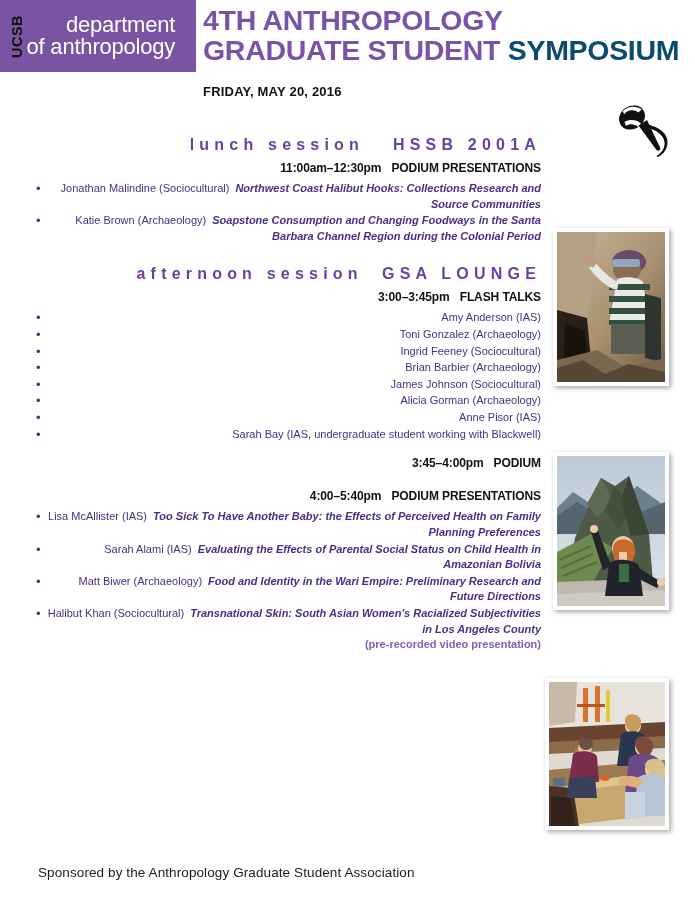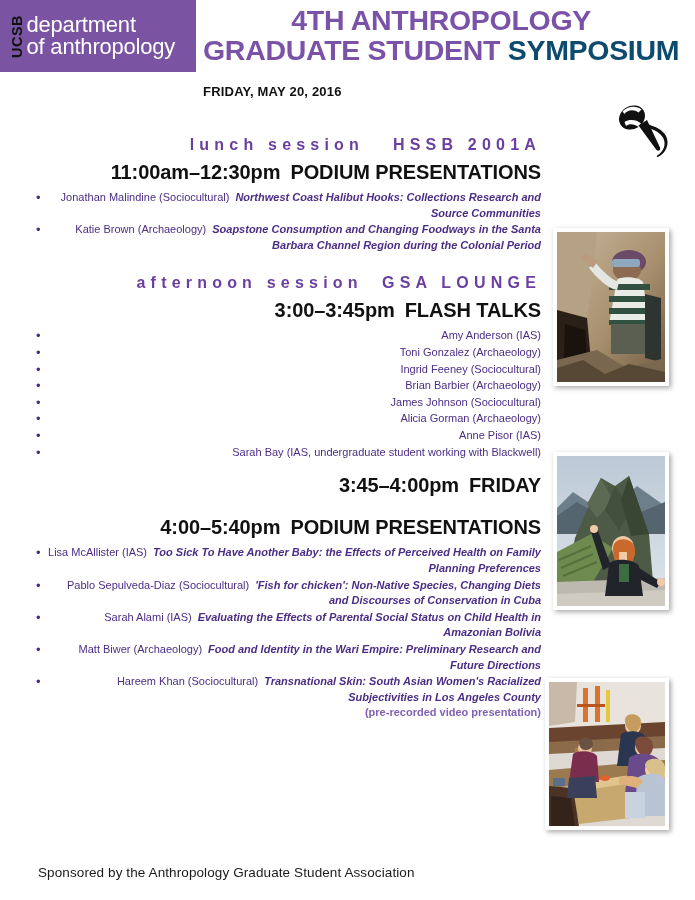--- a/index.html
+++ b/index.html
@@ -52,6 +52,7 @@
     line-height: 0.98;
     letter-spacing: -0.2px;
     font-weight: 400;
+    text-align: right;
   }
   .logo-words div { white-space: nowrap; }
 

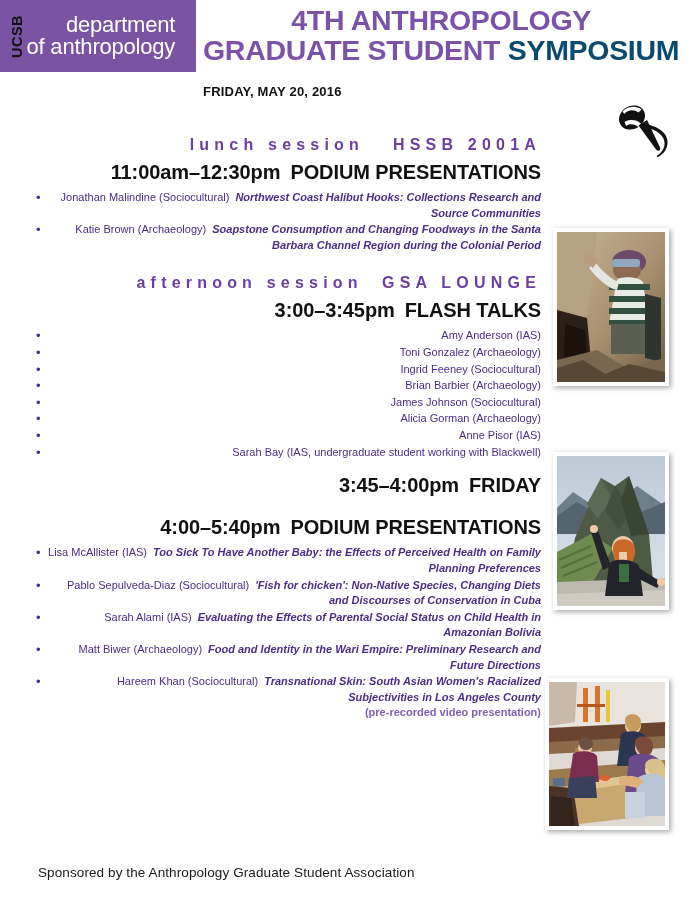--- a/index.html
+++ b/index.html
@@ -60,7 +60,6 @@
     position: absolute;
     left: 203px;
     top: 6px;
-    text-align: center;
   }
   .title-line {
     font-size: 28.5px;

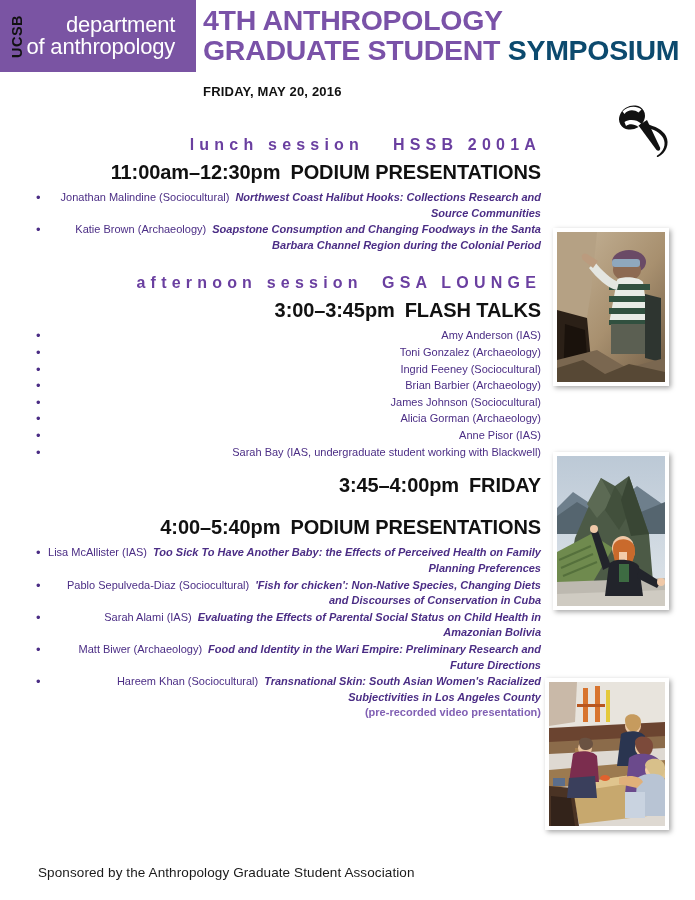--- a/index.html
+++ b/index.html
@@ -110,7 +110,7 @@
   .session-head .gap { letter-spacing: 5.2px; }
 
   .slot {
-    font-size: 20px;
+    font-size: 12px;
     font-weight: bold;
     color: #111111;
     margin: 0 0 6px 0;

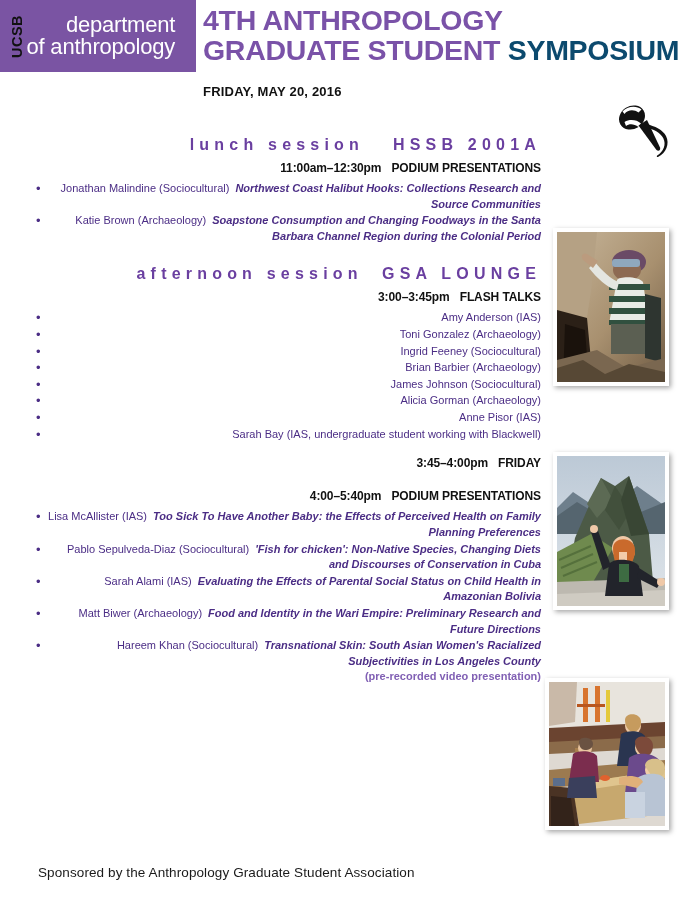--- a/index.html
+++ b/index.html
@@ -253,7 +253,7 @@
     <div class="block-gap-sm"></div>
 
     <div class="slot">
-      <span class="slot-time">3:45–4:00pm</span><span>FRIDAY</span>
+      <span class="slot-time">3:45–4:00pm</span><span>PODIUM</span>
     </div>
 
     <div class="block-gap-sm"></div>

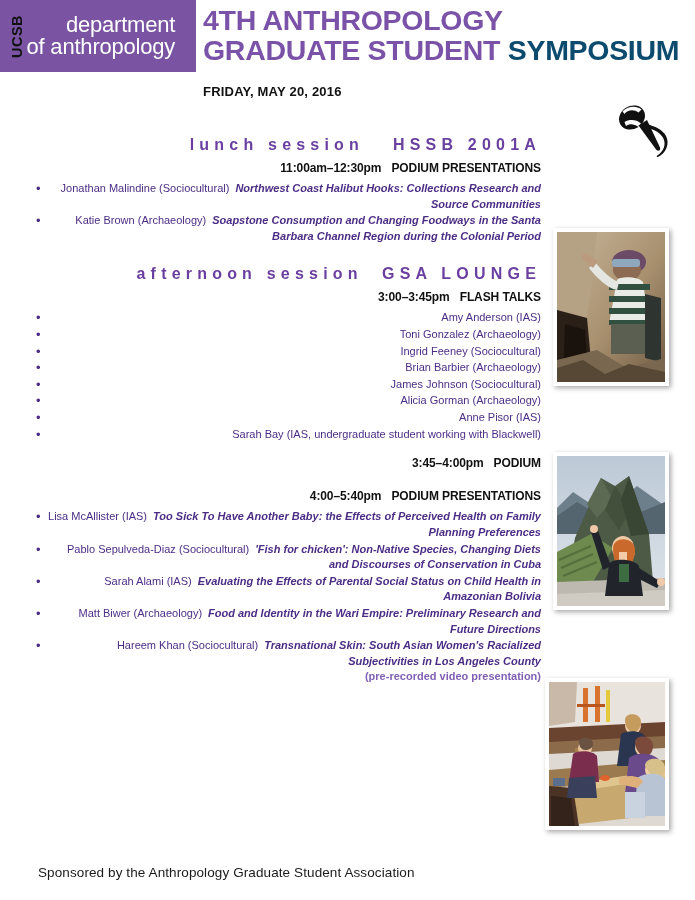--- a/index.html
+++ b/index.html
@@ -264,7 +264,6 @@
 
     <ul class="items">
       <li><span class="who">Lisa McAllister (IAS)</span><span class="talk">Too Sick To Have Another Baby: the Effects of Perceived Health on Family Planning Preferences</span></li>
-      <li><span class="who">Pablo Sepulveda-Diaz (Sociocultural)</span><span class="talk">'Fish for chicken': Non-Native Species, Changing Diets and Discourses of Conservation in Cuba</span></li>
       <li><span class="who">Sarah Alami (IAS)</span><span class="talk">Evaluating the Effects of Parental Social Status on Child Health in Amazonian Bolivia</span></li>
       <li><span class="who">Matt Biwer (Archaeology)</span><span class="talk">Food and Identity in the Wari Empire: Preliminary Research and Future Directions</span></li>
       <li><span class="who">Hareem Khan (Sociocultural)</span><span class="talk">Transnational Skin: South Asian Women's Racialized Subjectivities in Los Angeles County</span><span class="note">(pre-recorded video presentation)</span></li>

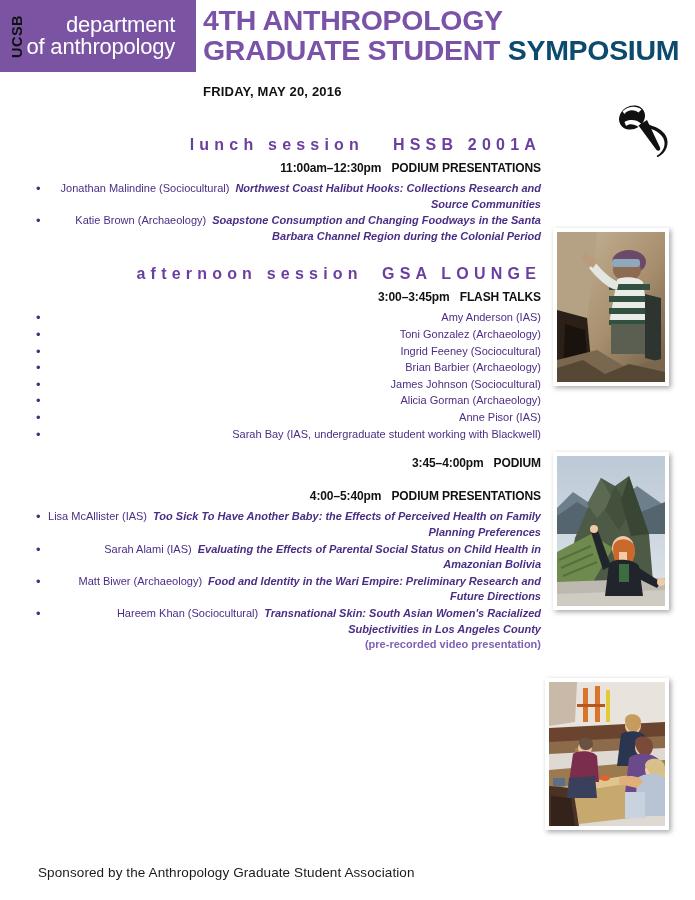--- a/index.html
+++ b/index.html
@@ -266,7 +266,7 @@
       <li><span class="who">Lisa McAllister (IAS)</span><span class="talk">Too Sick To Have Another Baby: the Effects of Perceived Health on Family Planning Preferences</span></li>
       <li><span class="who">Sarah Alami (IAS)</span><span class="talk">Evaluating the Effects of Parental Social Status on Child Health in Amazonian Bolivia</span></li>
       <li><span class="who">Matt Biwer (Archaeology)</span><span class="talk">Food and Identity in the Wari Empire: Preliminary Research and Future Directions</span></li>
-      <li><span class="who">Hareem Khan (Sociocultural)</span><span class="talk">Transnational Skin: South Asian Women's Racialized Subjectivities in Los Angeles County</span><span class="note">(pre-recorded video presentation)</span></li>
+      <li><span class="who">Halibut Khan (Sociocultural)</span><span class="talk">Transnational Skin: South Asian Women's Racialized Subjectivities in Los Angeles County</span><span class="note">(pre-recorded video presentation)</span></li>
     </ul>
   </div>
 

